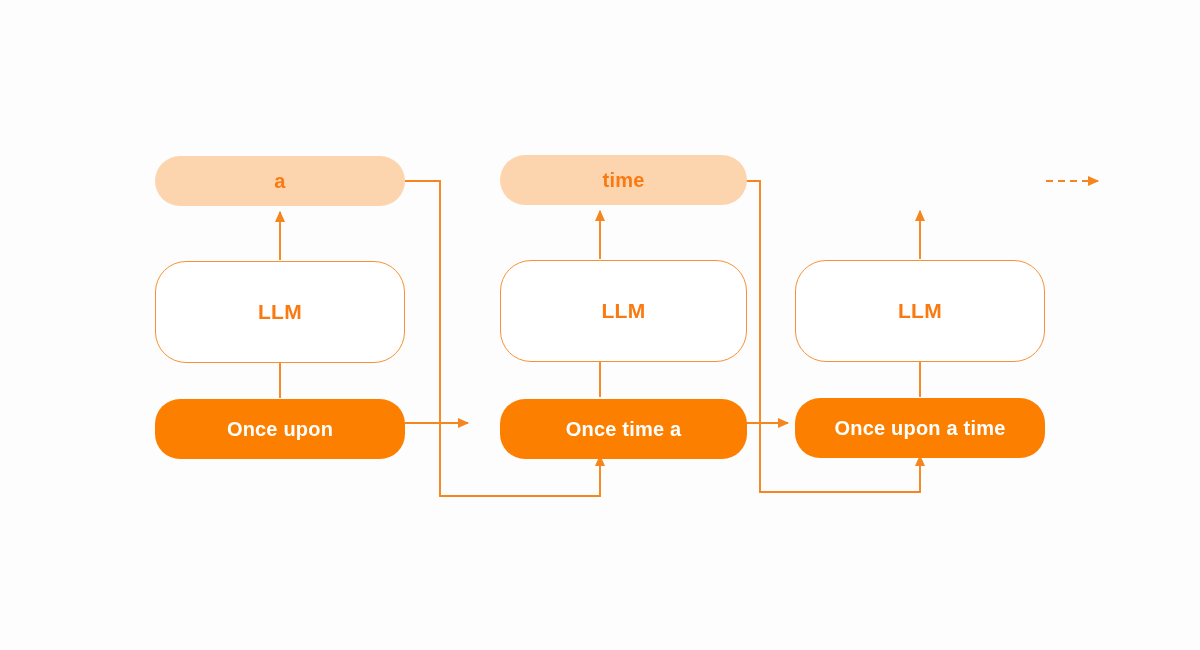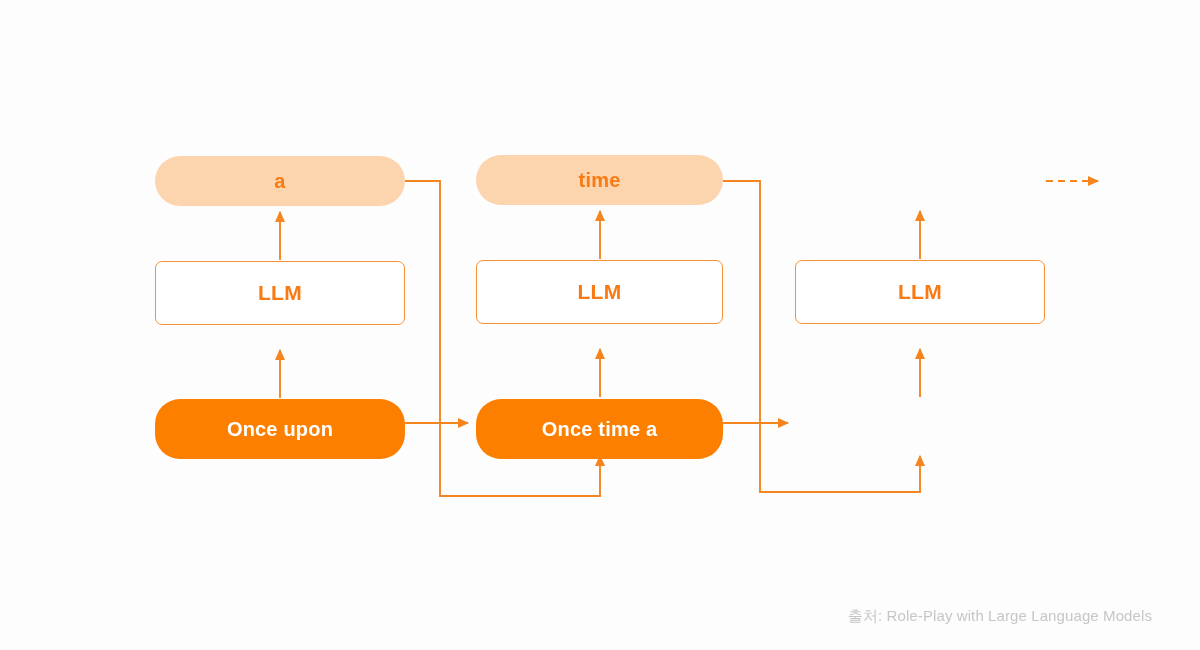--- a/index.html
+++ b/index.html
@@ -70,7 +70,7 @@
 
   
   .col1 { left: 155px; width: 250px; }
-  .col2 { left: 476px; width: 247px; text-align: center; }
+  .col2 { left: 500px; width: 247px; text-align: center; }
   .col3 { left: 795px; width: 250px; }
 
   .row-token  { top: 156px; }

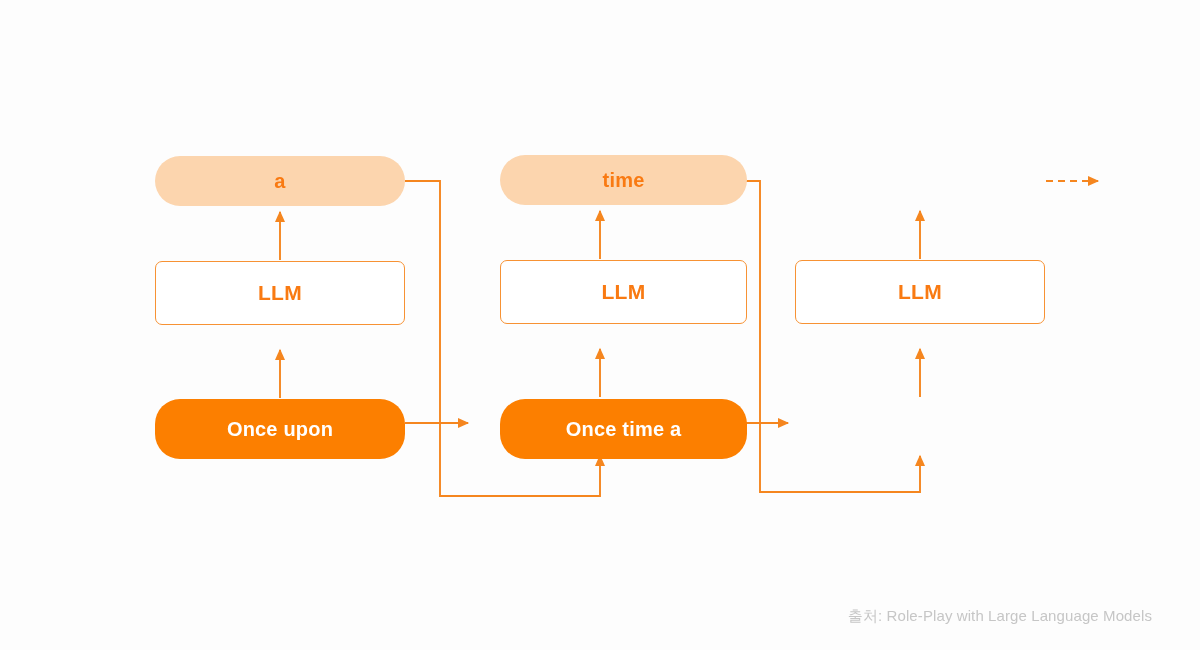--- a/index.html
+++ b/index.html
@@ -48,8 +48,8 @@
   }
 
   .llm-box {
-    height: 64px;
-    border-radius: 7px;
+    height: 102px;
+    border-radius: 31px;
     background: #ffffff;
     border: 1.4px solid #f79234;
     color: #f97a12;

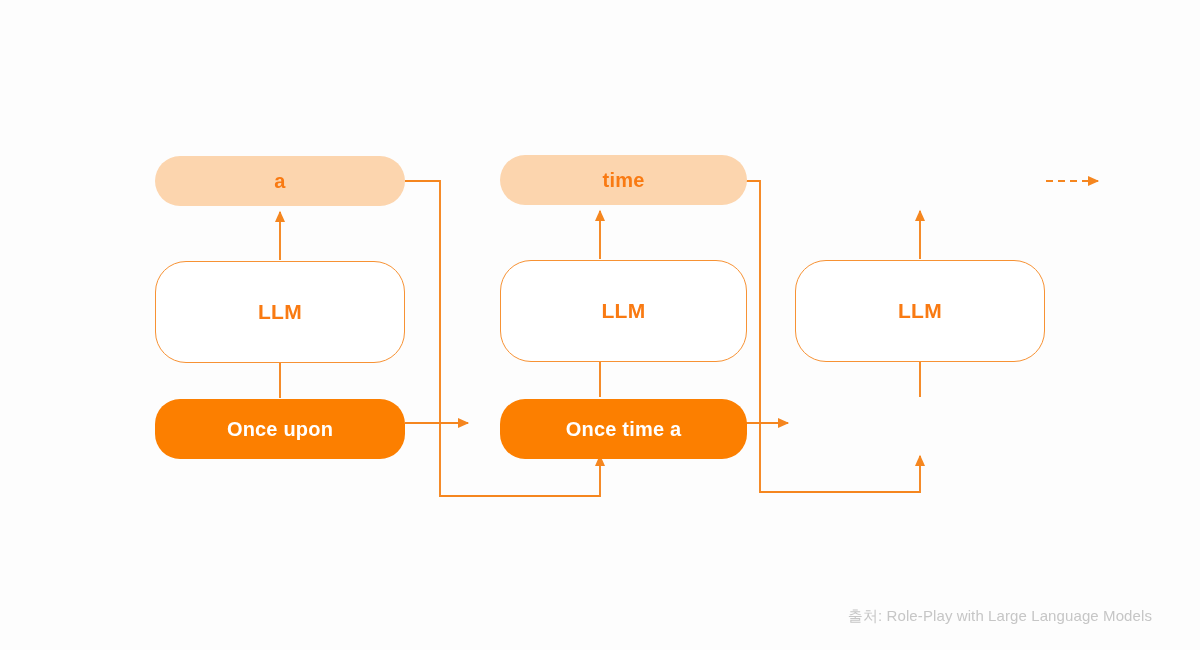--- a/index.html
+++ b/index.html
@@ -144,6 +144,7 @@
 
   <div class="node prompt-box col2 row-prompt">Once time a</div>
 
+  <div class="node prompt-box col3 row-prompt3">Once upon a time</div>
 
   <div id="caption">출처: Role-Play with Large Language Models</div>
 

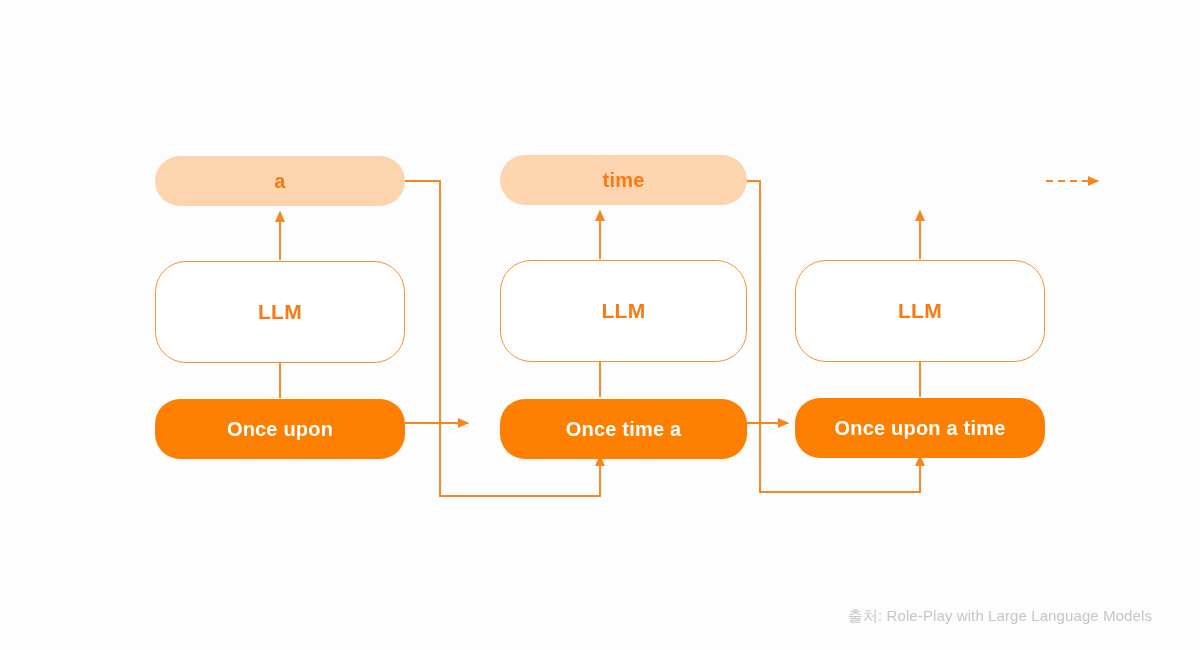--- a/index.html
+++ b/index.html
@@ -146,7 +146,6 @@
 
   <div class="node prompt-box col3 row-prompt3">Once upon a time</div>
 
-  <div id="caption">출처: Role-Play with Large Language Models</div>
 
 </div>
 

